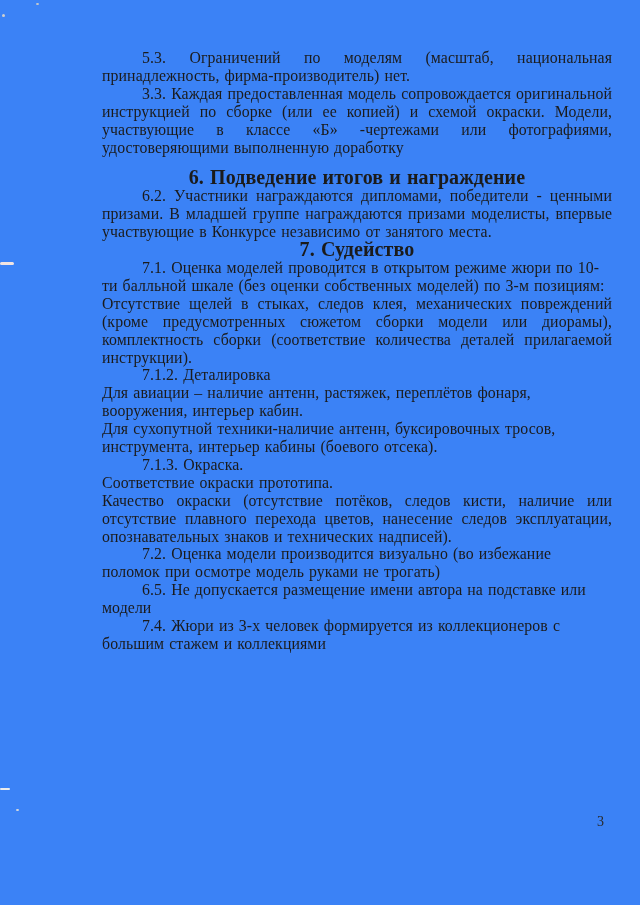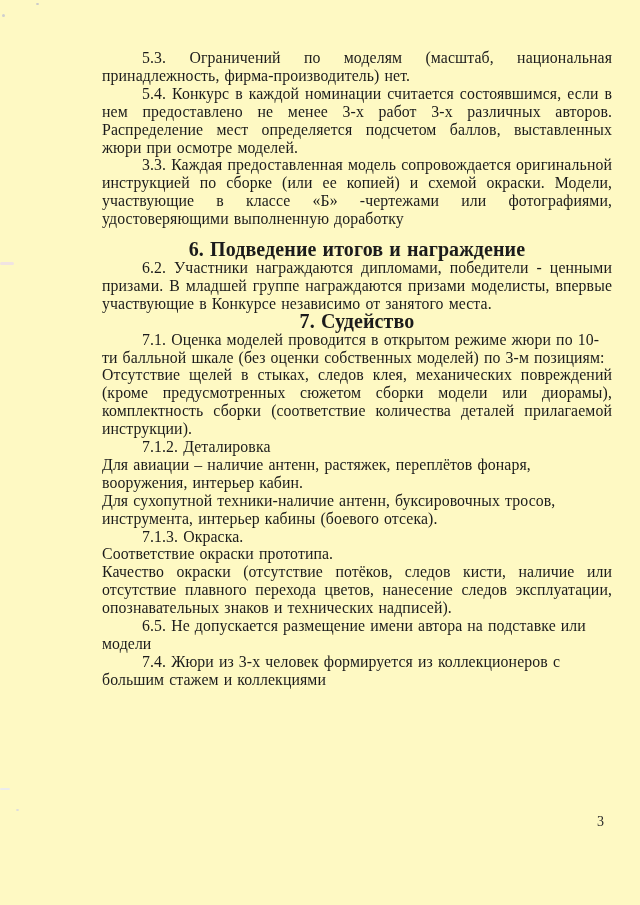--- a/index.html
+++ b/index.html
@@ -11,7 +11,7 @@
     position: relative;
     width: 640px;
     height: 905px;
-    background: #fef9c3;
+    background: #3b82f6;
     overflow: hidden;
     font-family: "Liberation Serif", "DejaVu Serif", serif;
     color: #1b1b1b;

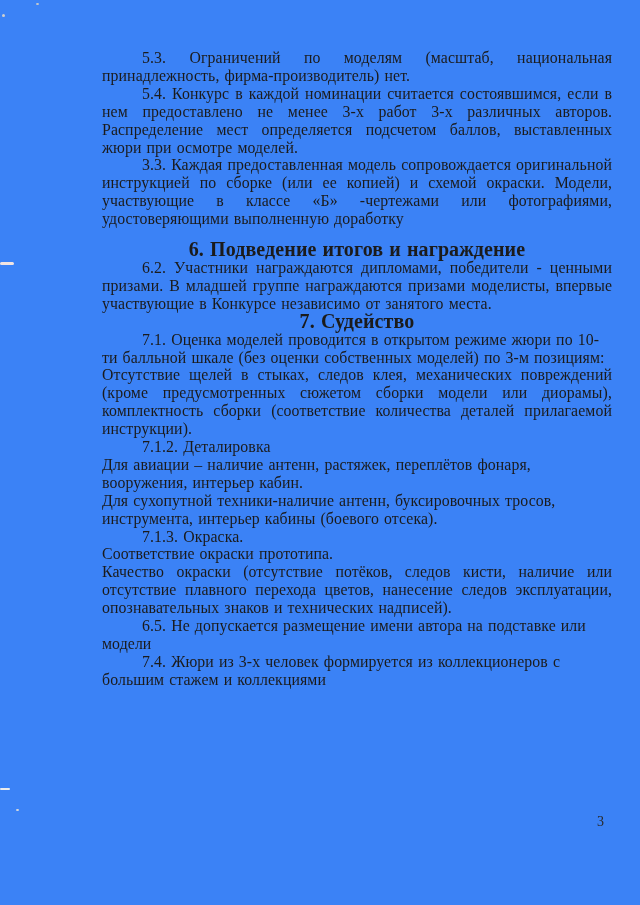--- a/index.html
+++ b/index.html
@@ -71,7 +71,6 @@
   <div class="text-block">
 
     <p class="para indent justify">5.3. Ограничений по моделям (масштаб, национальная принадлежность, фирма-производитель) нет.</p>
-    <p class="para indent justify">5.4. Конкурс в каждой номинации считается состоявшимся, если в нем предоставлено не менее 3-х работ 3-х различных авторов. Распределение мест определяется подсчетом баллов, выставленных жюри при осмотре моделей.</p>
     <p class="para indent justify">3.3. Каждая предоставленная модель сопровождается оригинальной инструкцией по сборке (или ее копией) и схемой окраски. Модели, участвующие в классе «Б» -чертежами или фотографиями, удостоверяющими выполненную доработку</p>
 
     <h2 class="heading gap-before-6">6. Подведение итогов и награждение</h2>

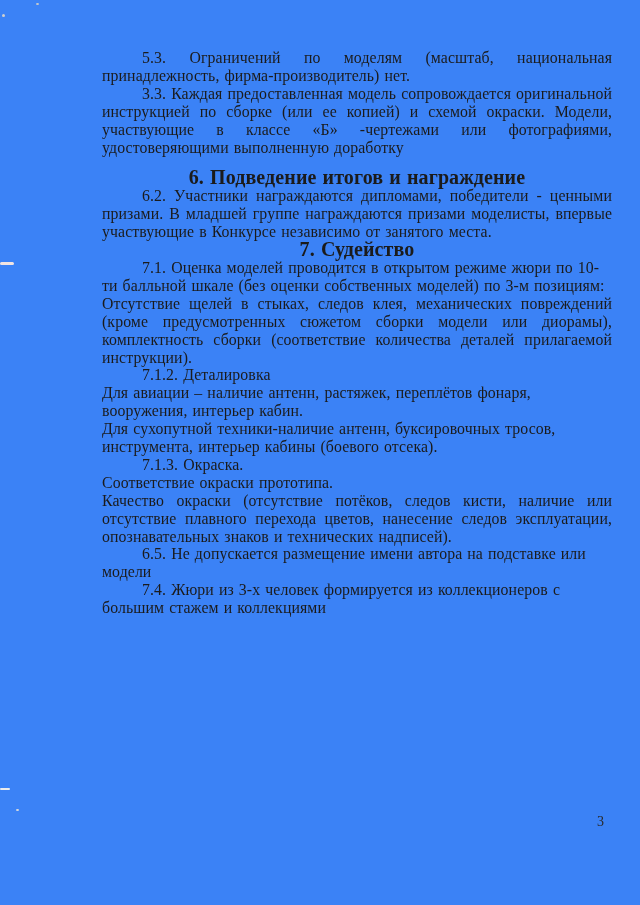--- a/index.html
+++ b/index.html
@@ -87,6 +87,7 @@
     <p class="para indent left">7.1.3. Окраска.</p>
     <p class="para left">Соответствие окраски прототипа.</p>
     <p class="para justify">Качество окраски (отсутствие потёков, следов кисти, наличие или отсутствие плавного перехода цветов, нанесение следов эксплуатации, опознавательных знаков и технических надписей).</p>
+    <p class="para indent left">7.2. Оценка модели производится визуально (во избежание поломок при осмотре модель руками не трогать)</p>
     <p class="para indent left">6.5. Не допускается размещение имени автора на подставке или модели</p>
     <p class="para indent left">7.4. Жюри из 3-х человек формируется из коллекционеров с большим стажем и коллекциями</p>
 

